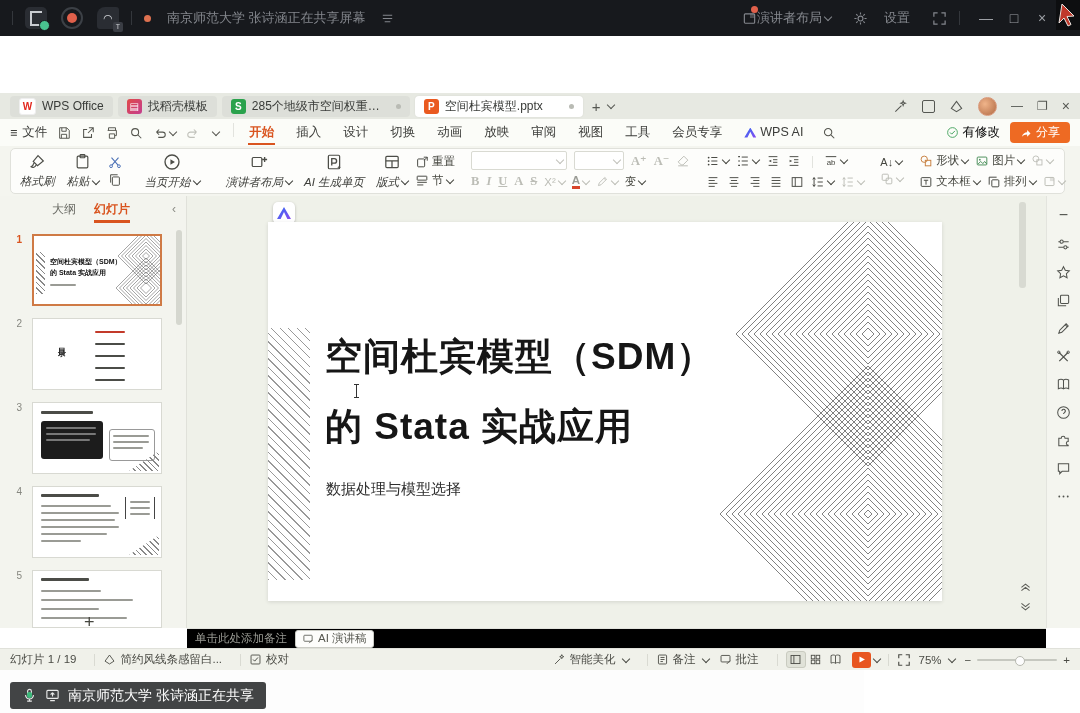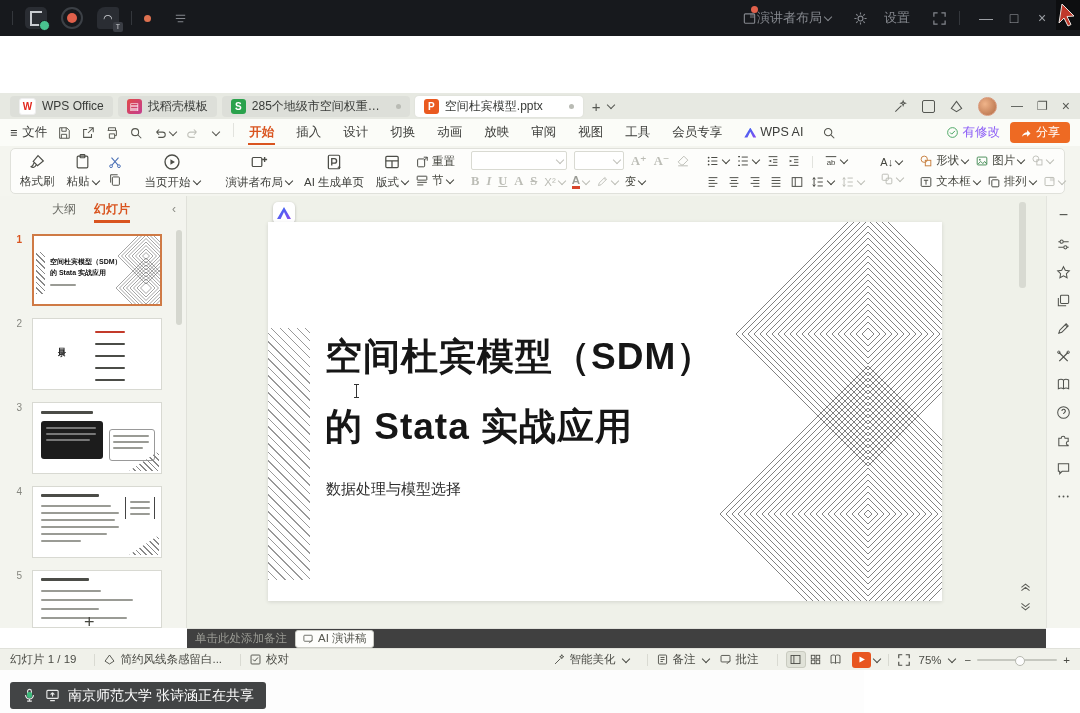--- a/index.html
+++ b/index.html
@@ -403,6 +403,7 @@
   <div class="dv"></div>
   <div class="grp" style="margin-left:0;">
     <span class="share-dot"></span>
+    <span>南京师范大学 张诗涵正在共享屏幕</span>
     <svg class="ic" width="15" height="15" style="color:#84878d;margin-left:6px">
         <use href="#s-list3"></use>
       </svg>

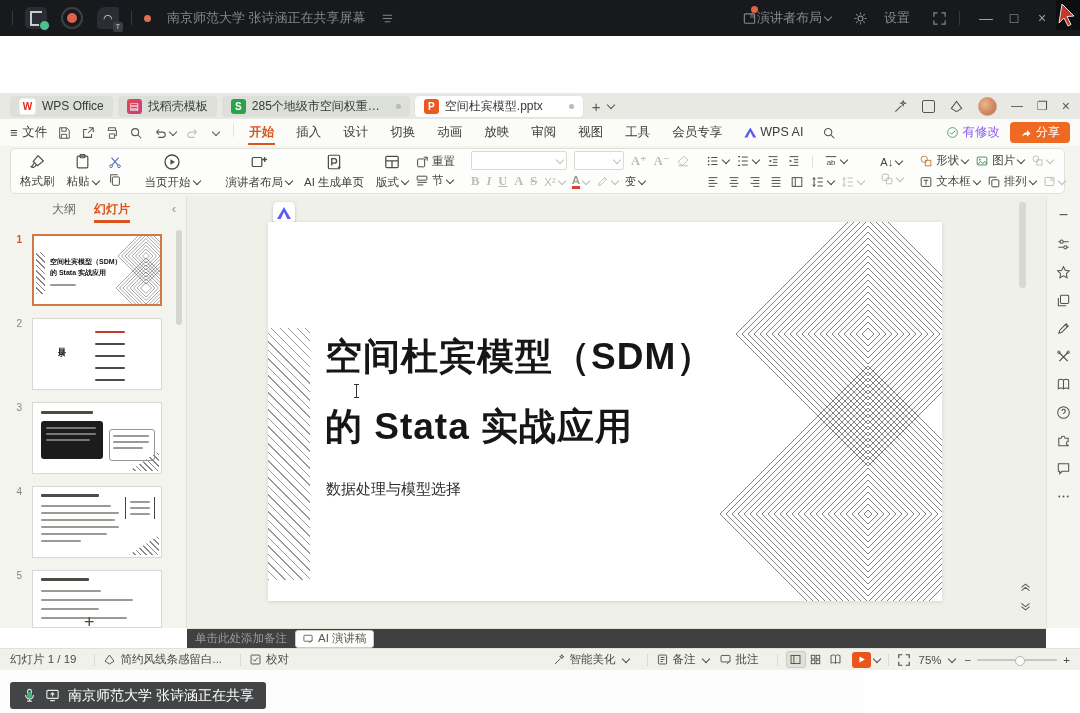--- a/index.html
+++ b/index.html
@@ -56,7 +56,7 @@
           clip-path:polygon(50% 0,100% 100%,74% 100%,50% 42%,26% 100%,0 100%);margin-right:4px;}
   .sharebtn{margin-left:10px;background:#ee6a23;color:#fff;border-radius:4px;height:21px;
             display:flex;align-items:center;gap:4px;padding:0 10px;font-size:12px;}
-  .modif{display:flex;align-items:center;gap:4px;margin-left:auto;color:#8b5cf6;}
+  .modif{display:flex;align-items:center;gap:4px;margin-left:auto;color:#000000;}
 
   
   .ribbonwrap{left:0;top:146px;width:1080px;height:50px;background:#f4f5ef;}

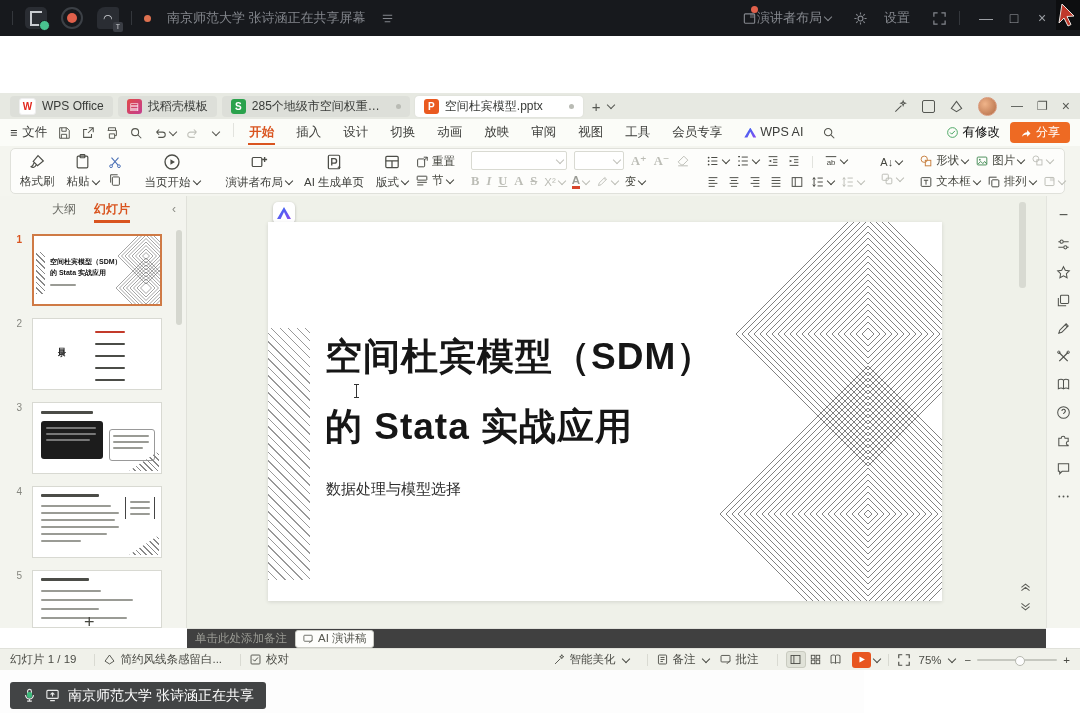--- a/index.html
+++ b/index.html
@@ -65,7 +65,7 @@
           font-size:11.5px;color:#3e3f3b;}
   .rgroup{display:flex;align-items:center;padding:0 4px;gap:2px;}
   .bigbtn{display:flex;flex-direction:column;align-items:center;justify-content:center;gap:4px;
-          padding:2px 5px;border-radius:3px;}
+          padding:2px 5px;border-radius:3px;font-style:italic;}
   .bigbtn .cap{display:flex;align-items:center;white-space:nowrap;}
   .stack2{display:flex;flex-direction:column;justify-content:center;gap:4px;}
   .row2{display:flex;align-items:center;gap:7px;height:17px;}

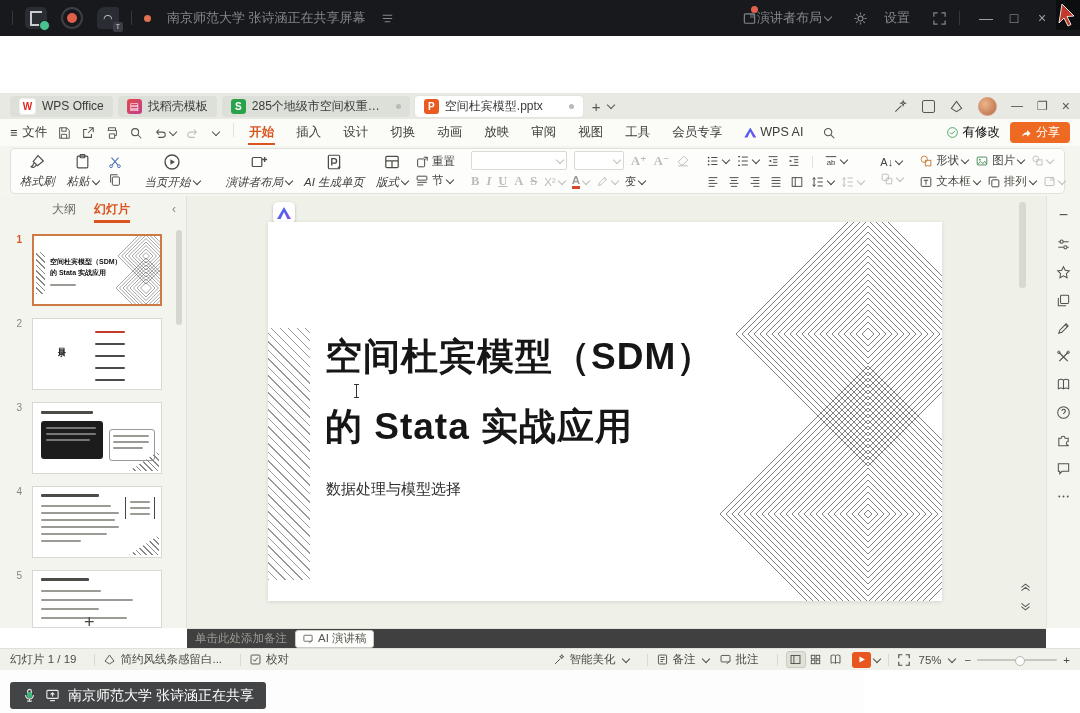--- a/index.html
+++ b/index.html
@@ -115,7 +115,7 @@
          display:flex;flex-direction:column;align-items:center;padding-top:10px;gap:13px;box-sizing:border-box;color:#51534e;}
 
   
-  .notesbar{left:187px;top:628px;width:859px;height:20px;background:#404040;border-top:1px solid #e1e2dc;
+  .notesbar{left:187px;top:628px;width:859px;height:20px;background:#000000;border-top:1px solid #e1e2dc;
             display:flex;align-items:center;font-size:11.5px;color:#9a9b94;padding-left:8px;box-sizing:border-box;gap:8px;}
   .aiscript{display:flex;align-items:center;gap:4px;border:1px solid #cbccc5;background:#fdfdfb;border-radius:3px;
             height:16px;padding:0 6px;color:#56574f;}

